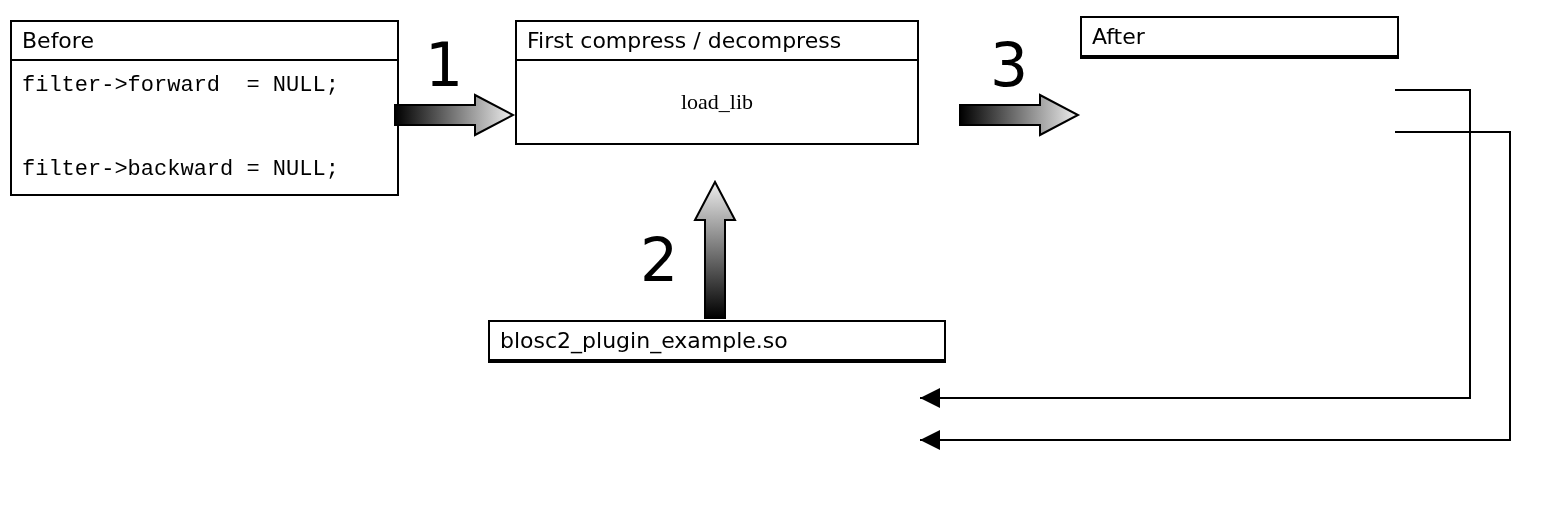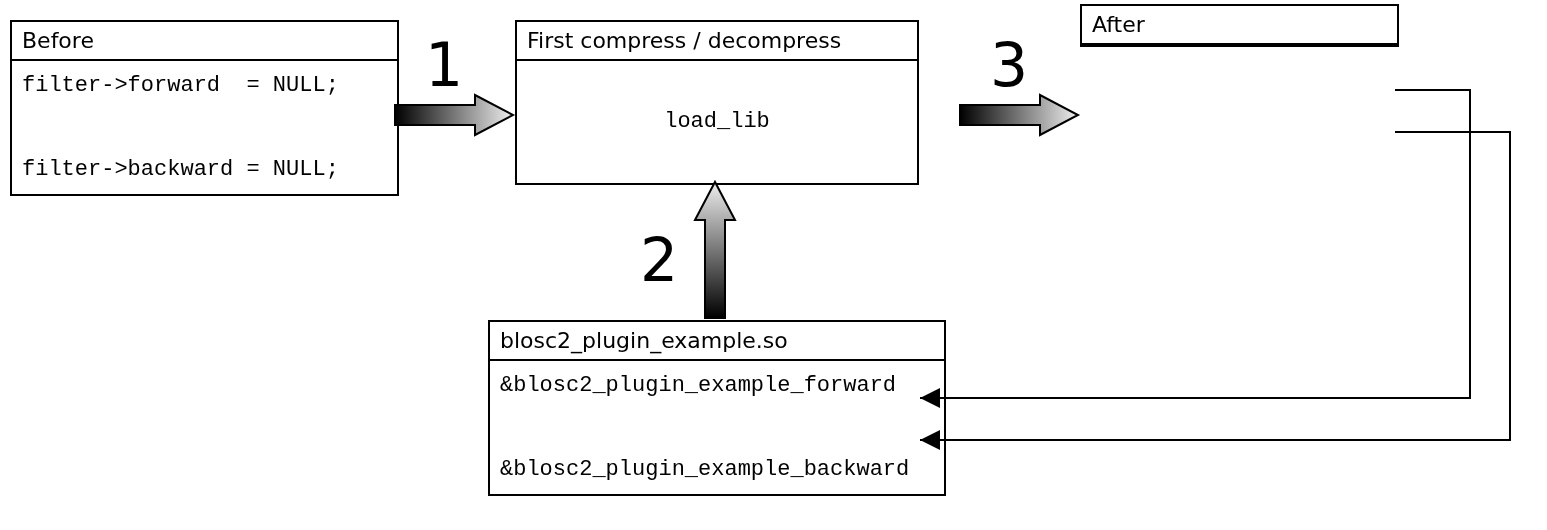--- a/index.html
+++ b/index.html
@@ -59,7 +59,7 @@
   <div class="box-body centered" style="padding:40px 10px;"><span>load_lib</span></div>
 </div>
 
-<div class="box" style="left:1080px; top:4px; width:315px;">
+<div class="box" style="left:1080px; top:16px; width:315px;">
   <div class="box-title">After</div>
 </div>
 

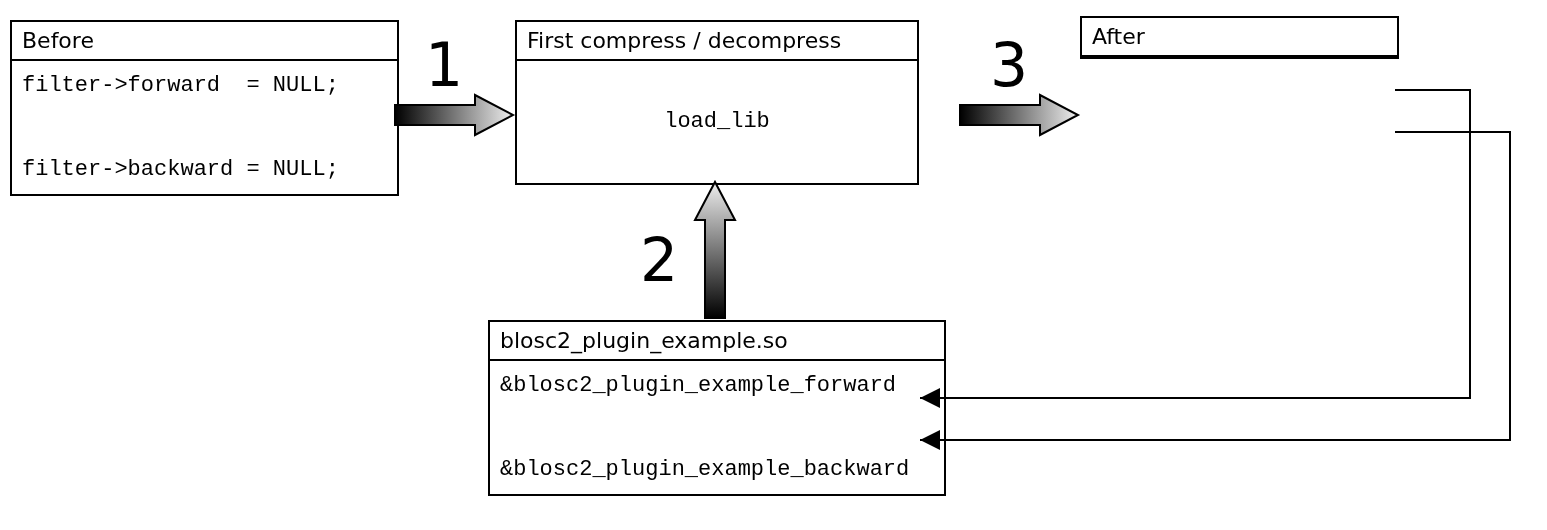--- a/index.html
+++ b/index.html
@@ -56,7 +56,7 @@
 
 <div class="box" style="left:515px; top:20px; width:400px;">
   <div class="box-title" style="text-align:left;">First compress / decompress</div>
-  <div class="box-body centered" style="padding:40px 10px;"><span>load_lib</span></div>
+  <div class="box-body centered" style="padding:20px 10px;font-family:Liberation Serif, serif;"><span>load_lib</span></div>
 </div>
 
 <div class="box" style="left:1080px; top:16px; width:315px;">

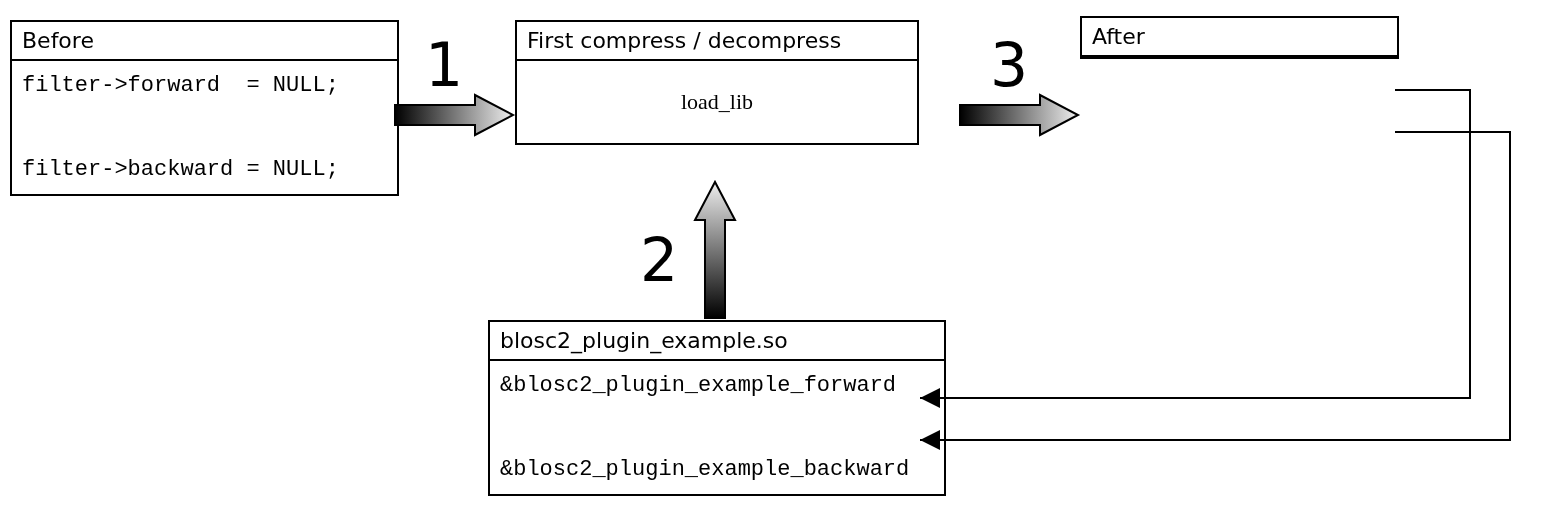--- a/index.html
+++ b/index.html
@@ -65,9 +65,6 @@
 
 <div class="box" style="left:488px; top:320px; width:454px;">
   <div class="box-title">blosc2_plugin_example.so</div>
-  <div class="box-body"><span>&amp;blosc2_plugin_example_forward</span>
-
-<span>&amp;blosc2_plugin_example_backward</span></div>
 </div>
 
 <div class="big-num" style="left:425px; top:30px;">1</div>

